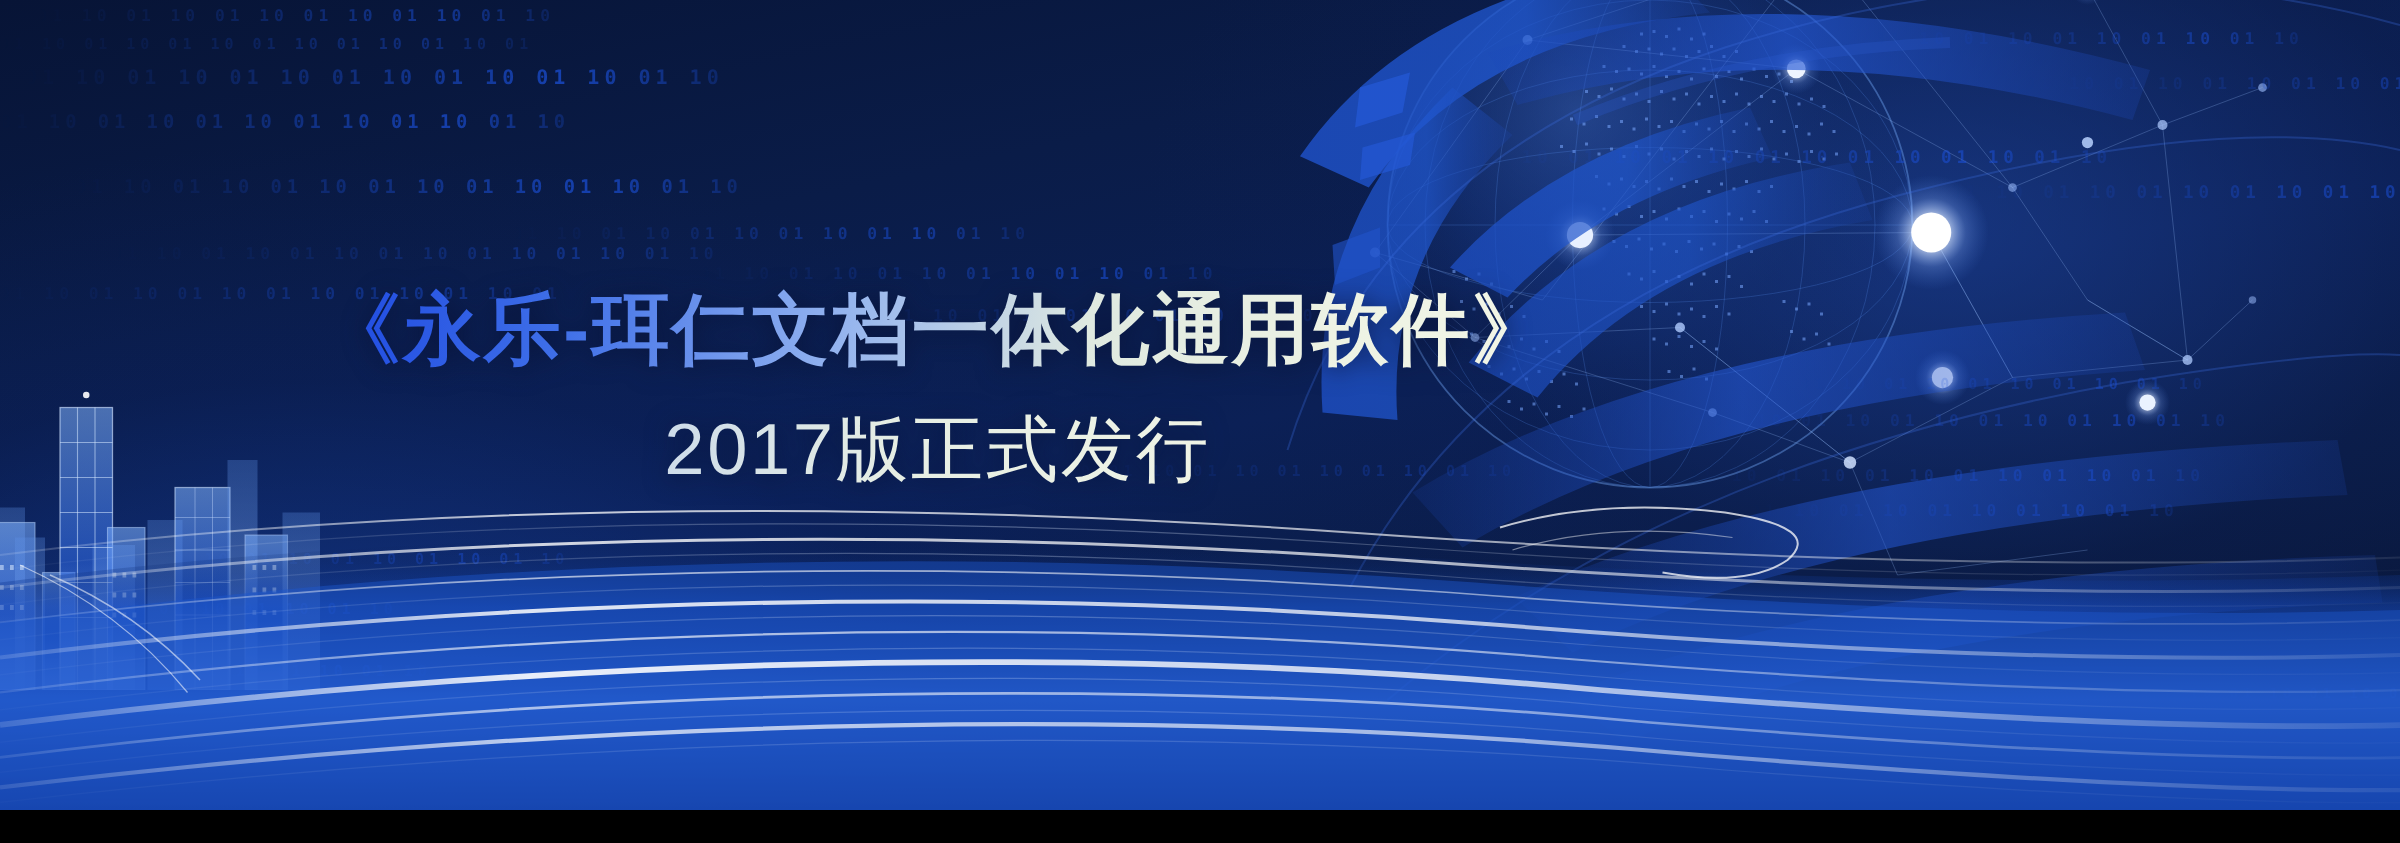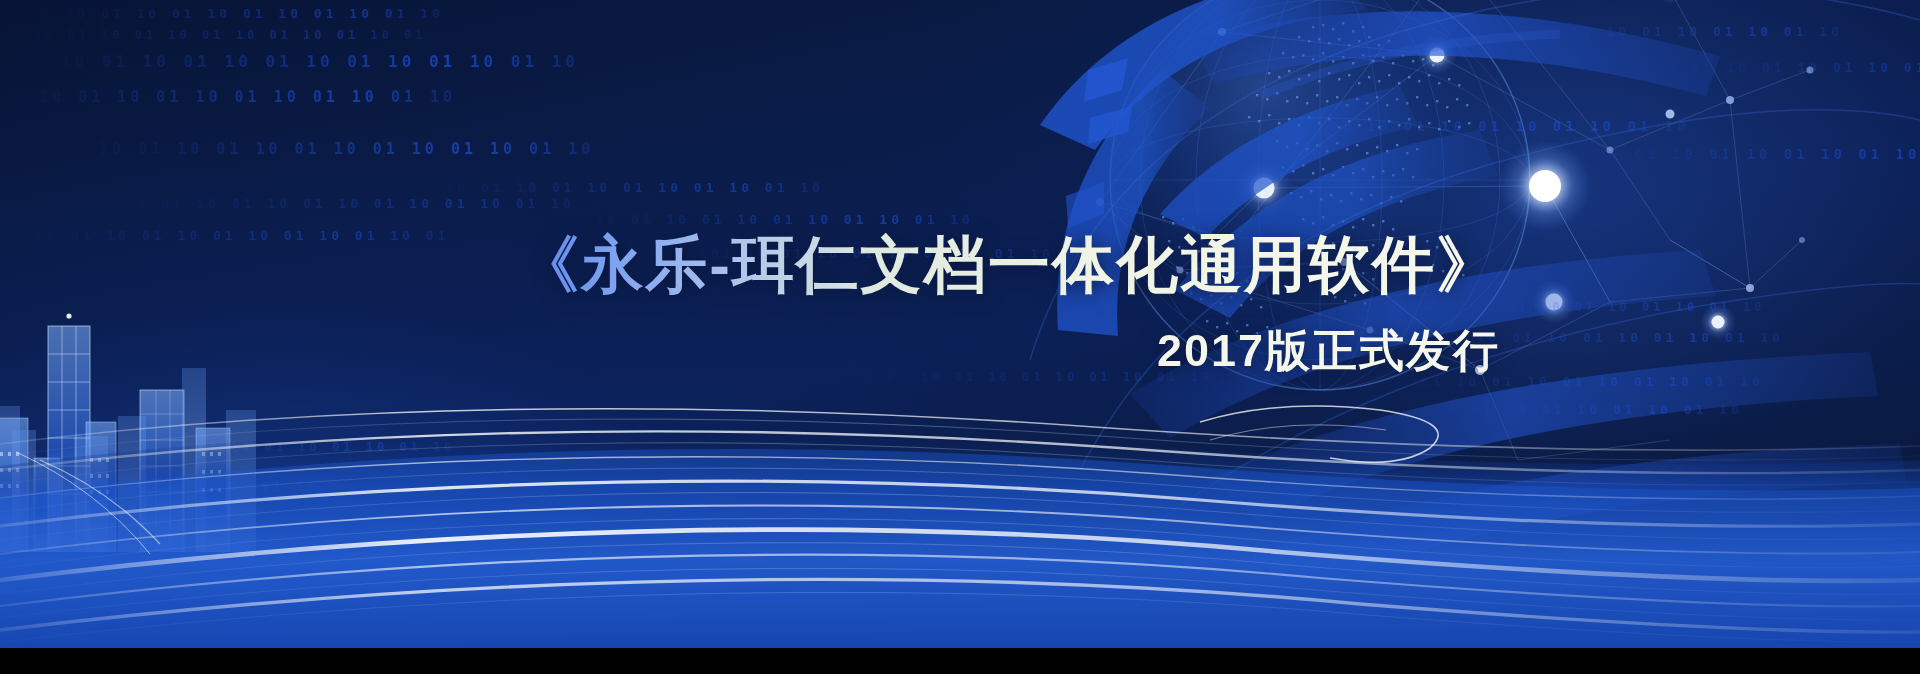--- a/index.html
+++ b/index.html
@@ -43,7 +43,7 @@
   .streaks{position:absolute;left:0;right:0;bottom:0;height:300px;pointer-events:none;overflow:hidden;}
 
   
-  .text-block{position:absolute;left:0;top:228px;width:1500px;text-align:right;}
+  .text-block{position:absolute;left:0;top:228px;width:1500px;text-align:center;}
 
   .title{
     margin:0;

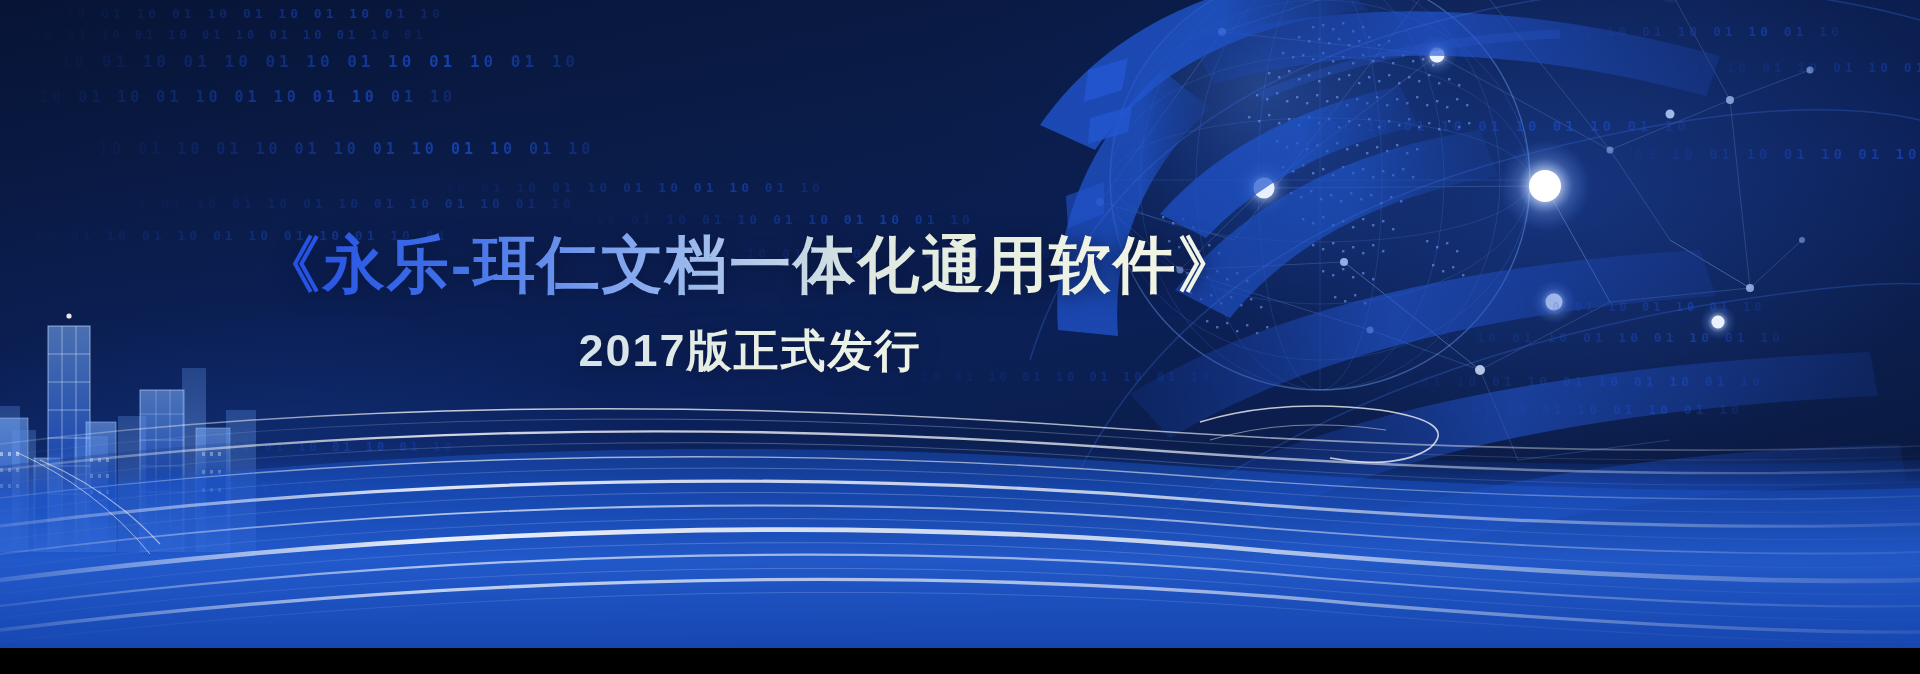--- a/index.html
+++ b/index.html
@@ -70,8 +70,8 @@
 
   .subtitle{
     margin:20px 0 0 0;
-    font-size:45px;
-    font-weight:700;
+    font-size:58px;
+    font-weight:400;
     letter-spacing:2px;
     white-space:nowrap;
     background:linear-gradient(98deg,

